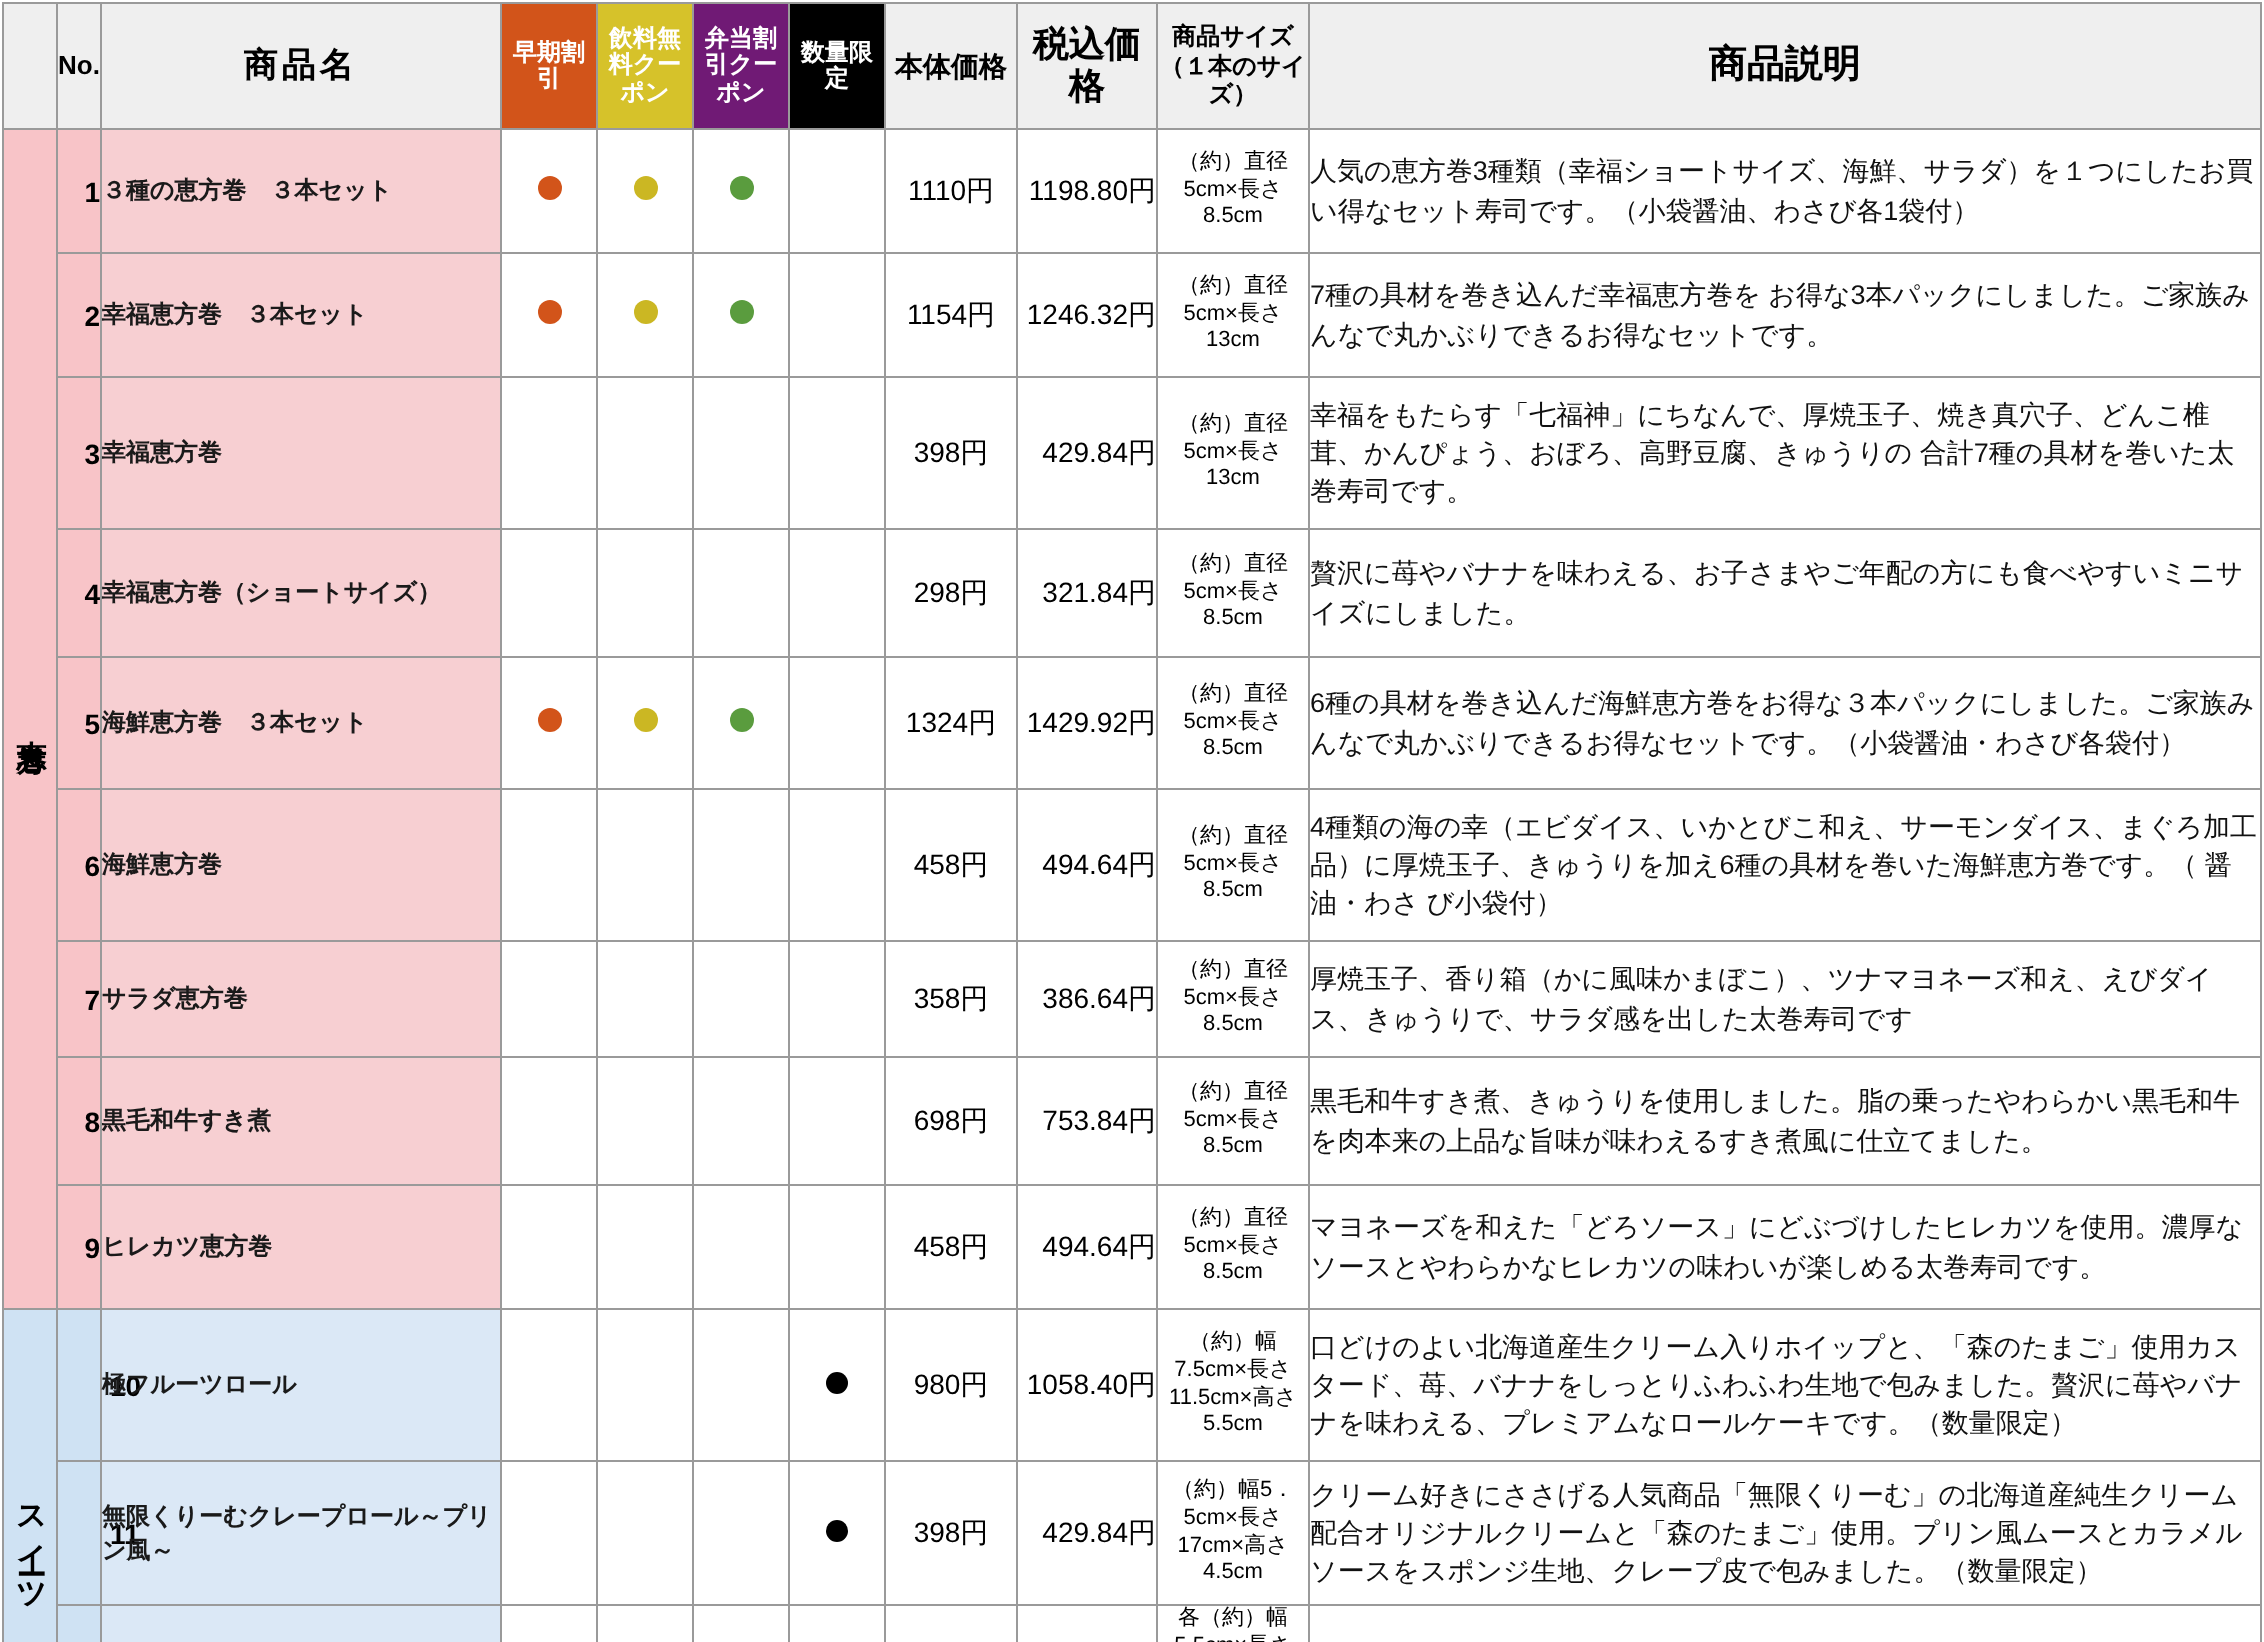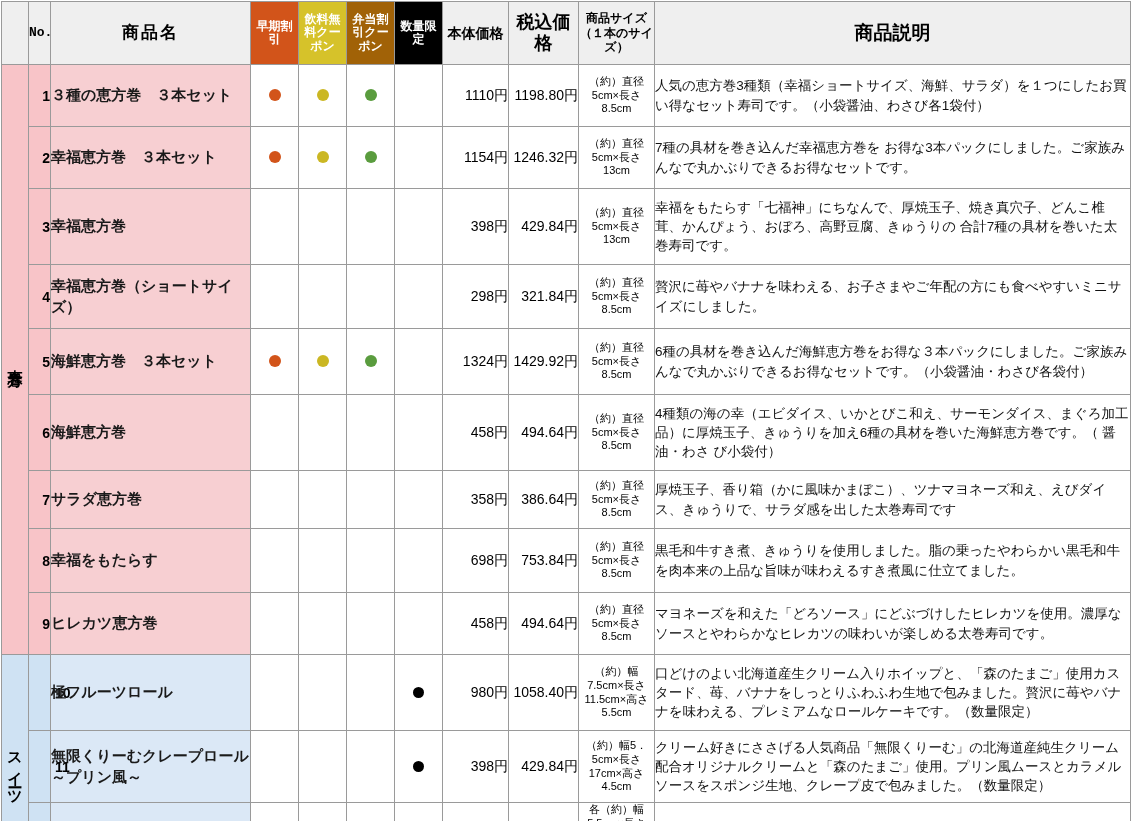--- a/index.html
+++ b/index.html
@@ -46,7 +46,7 @@
   }
   th.h-coupon.c1 { background: #d2541a; }
   th.h-coupon.c2 { background: #d6c22a; }
-  th.h-coupon.c3 { background: #a16207; }
+  th.h-coupon.c3 { background: #701a75; }
   th.h-limit {
     width: 48px;
     background: #000000;

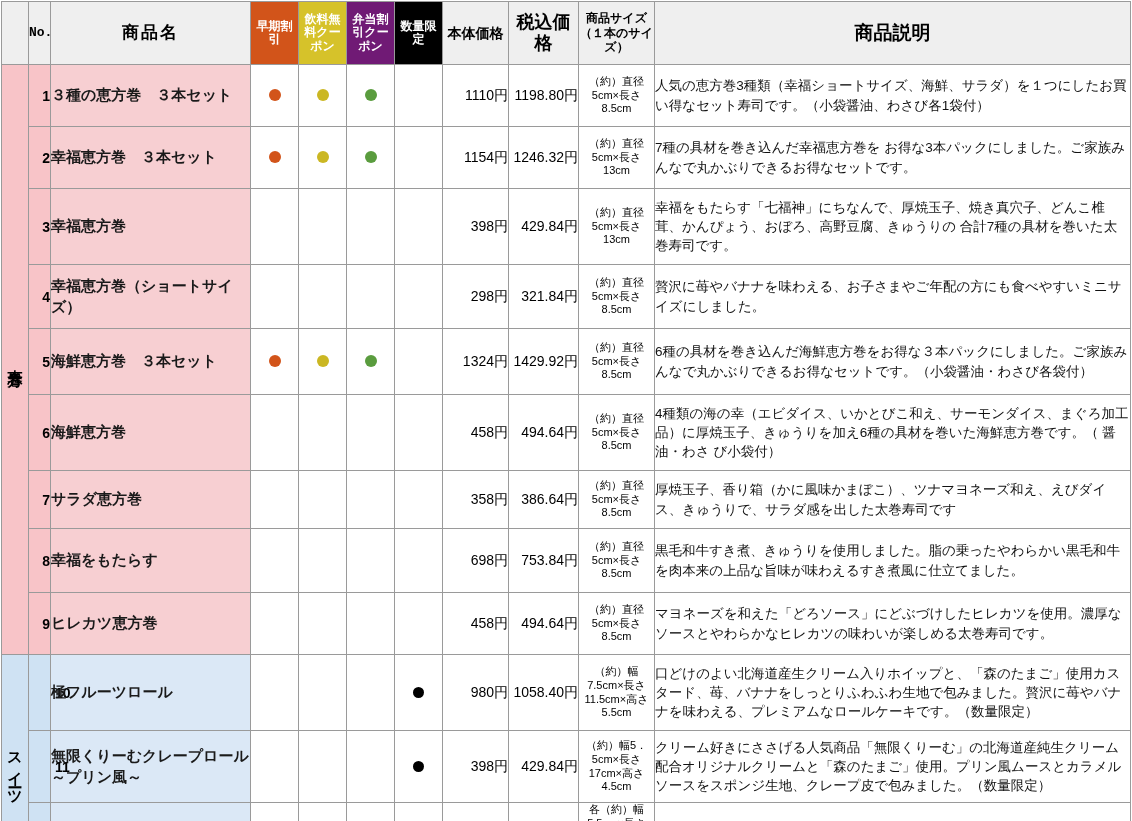--- a/index.html
+++ b/index.html
@@ -34,7 +34,7 @@
     height: 62px;
     line-height: 1.15;
   }
-  th.h-no { width: 22px; font-size: 13px; font-family: Liberation Mono, monospace; }
+  th.h-no { width: 22px; font-size: 13px; }
   th.h-cat { width: 27px; }
   th.h-name { width: 200px; font-size: 17px; letter-spacing: 2px; }
   th.h-coupon {

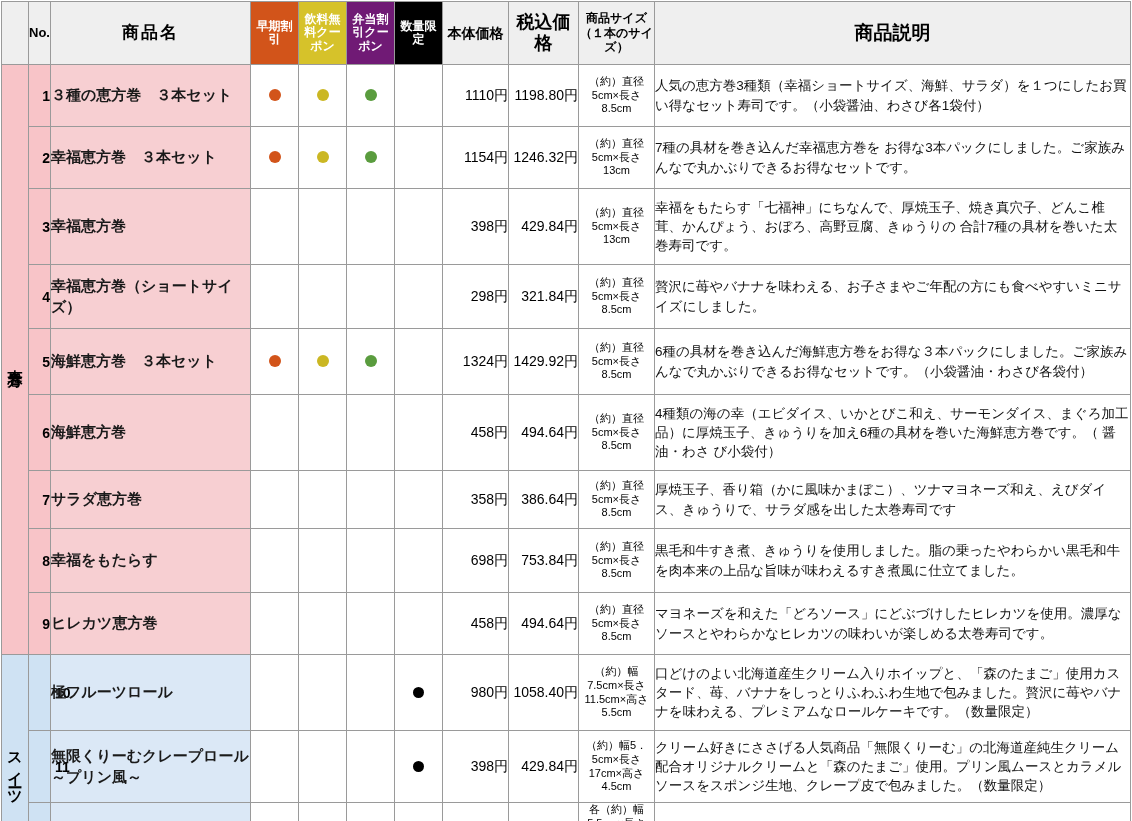--- a/index.html
+++ b/index.html
@@ -82,7 +82,7 @@
   td.c-no.blue { background: #cfe2f3; padding-left: 26px; }
   td.c-name {
     width: 200px;
-    font-size: 15px;
+    font-size: 12px;
     font-weight: bold;
     padding: 4px 6px;
     line-height: 1.35;

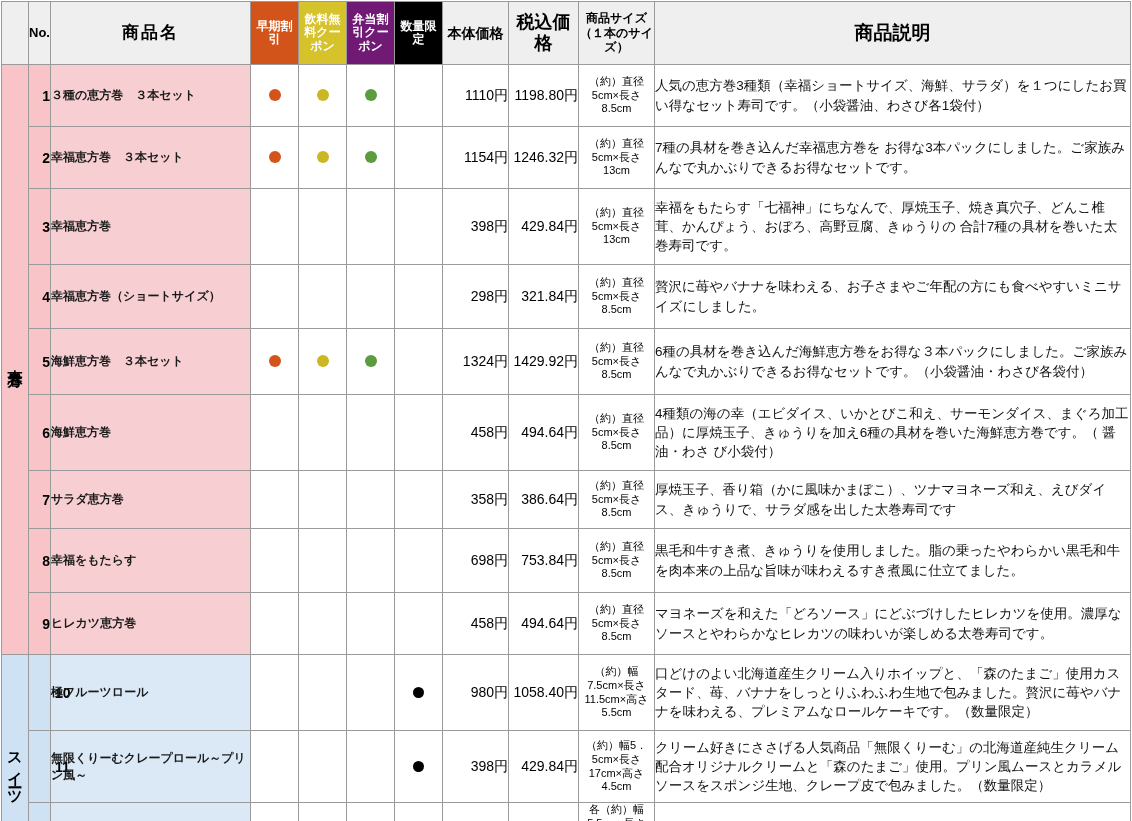--- a/index.html
+++ b/index.html
@@ -96,7 +96,7 @@
     padding-right: 5px;
     font-size: 14px;
   }
-  td.c-price { width: 66px; }
+  td.c-price { width: 66px; text-align: center; }
   td.c-tax { width: 70px; }
   td.c-size {
     width: 76px;

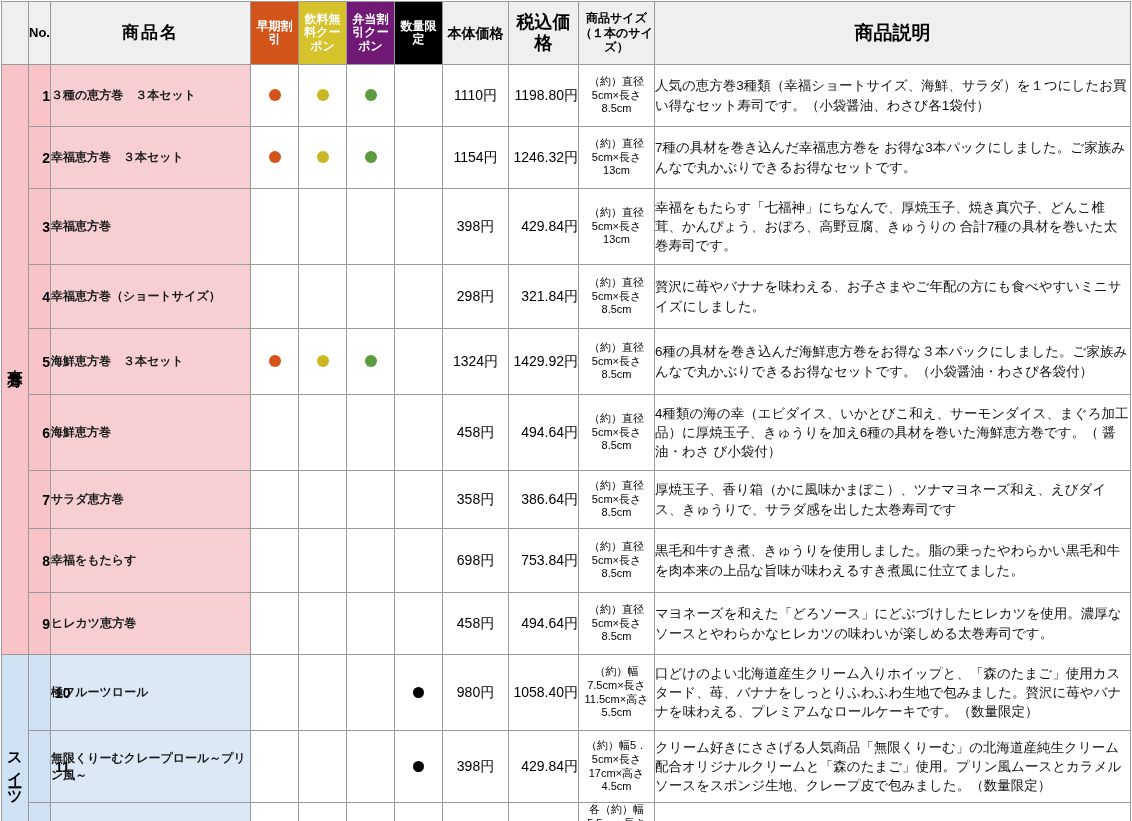--- a/index.html
+++ b/index.html
@@ -251,7 +251,7 @@
       </tr>
       <tr style="height: 64px;">
         <td class="c-no pink">8</td>
-        <td class="c-name pinkbg">幸福をもたらす</td>
+        <td class="c-name pinkbg">黒毛和牛すき煮</td>
         <td class="c-dot"></td>
         <td class="c-dot"></td>
         <td class="c-dot"></td>

